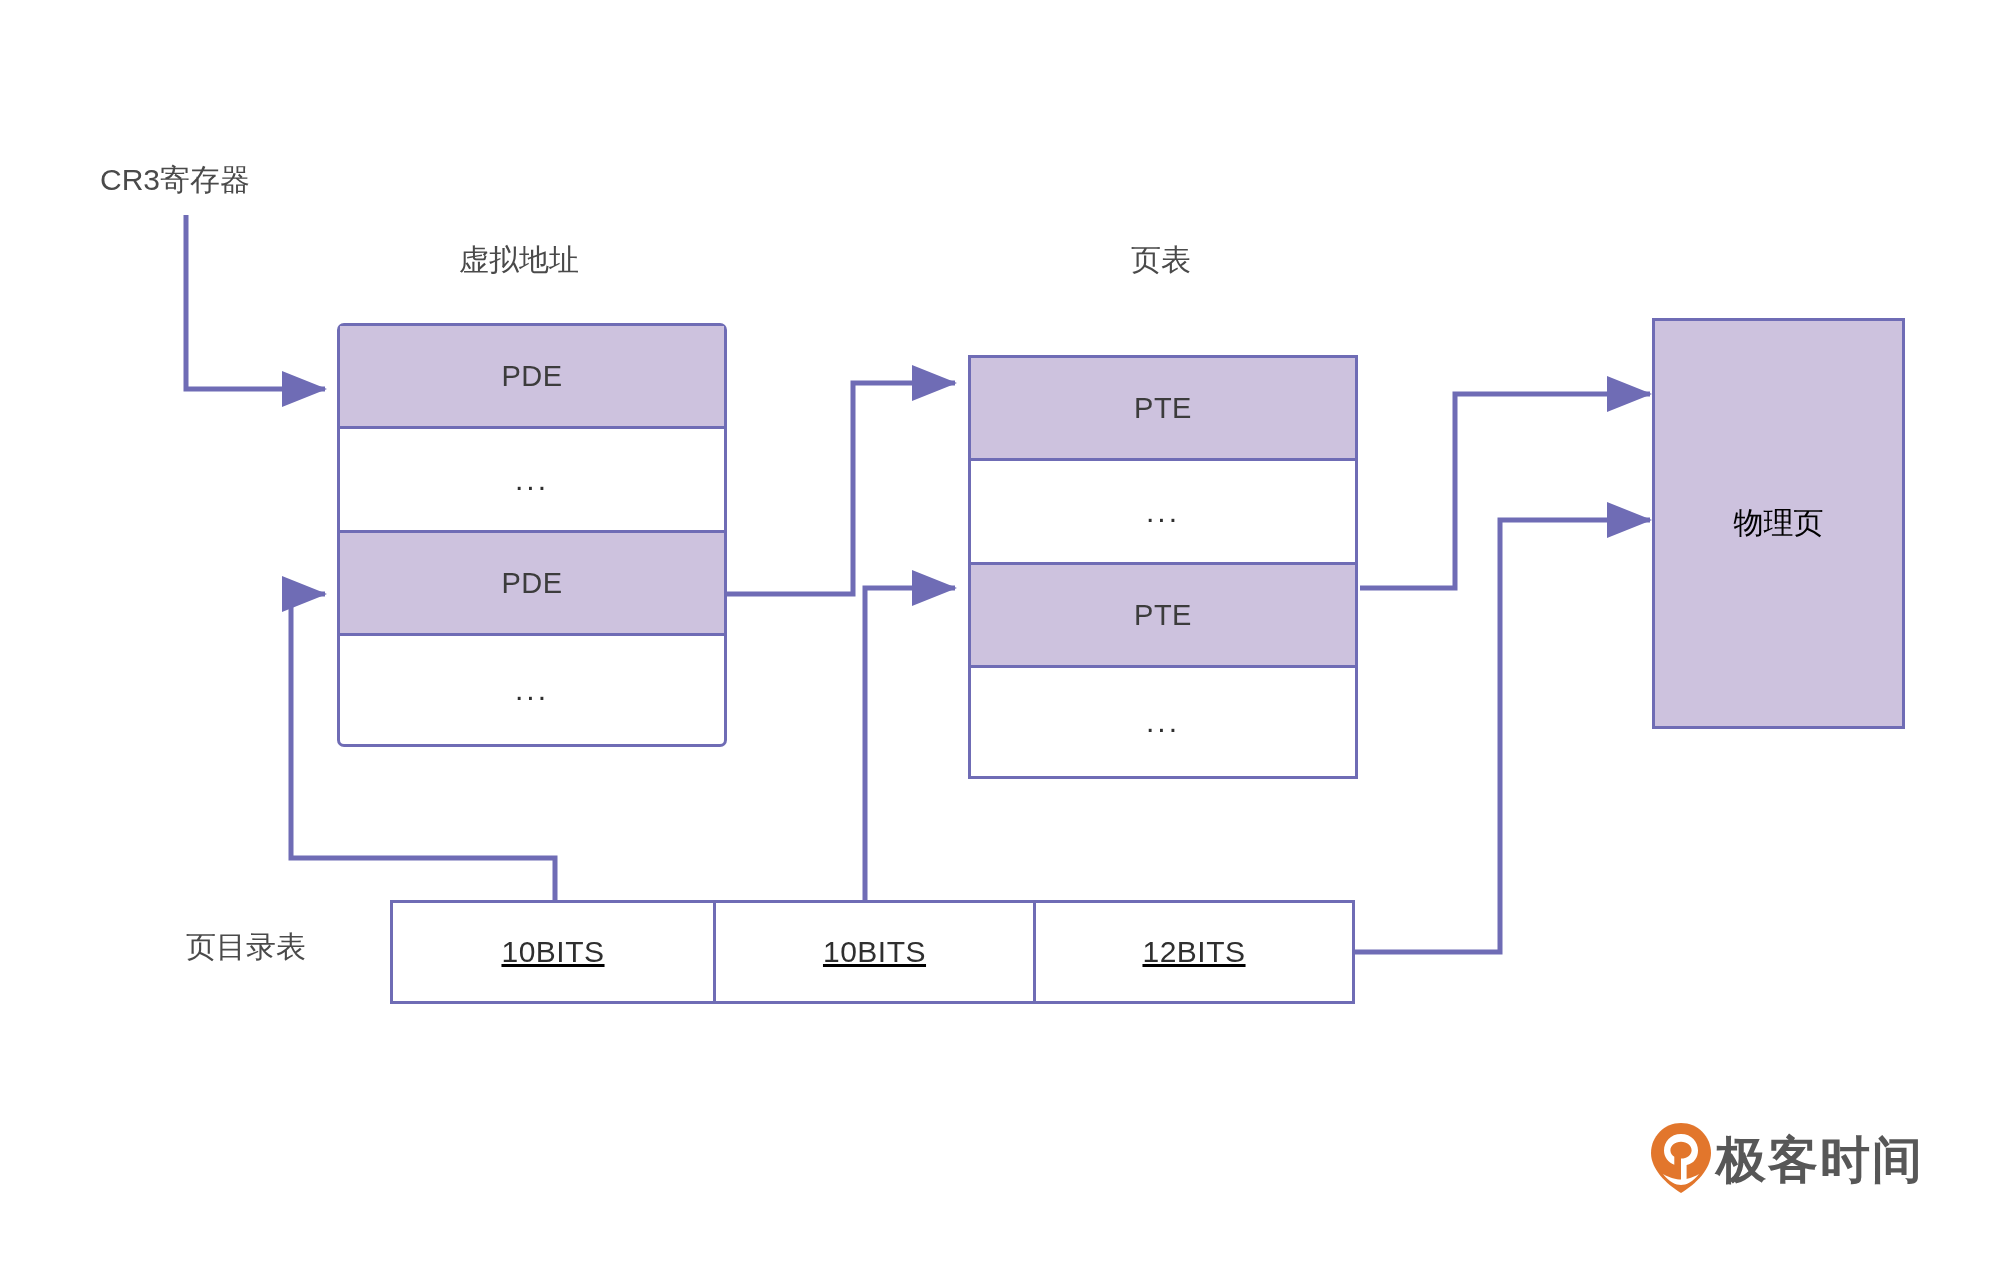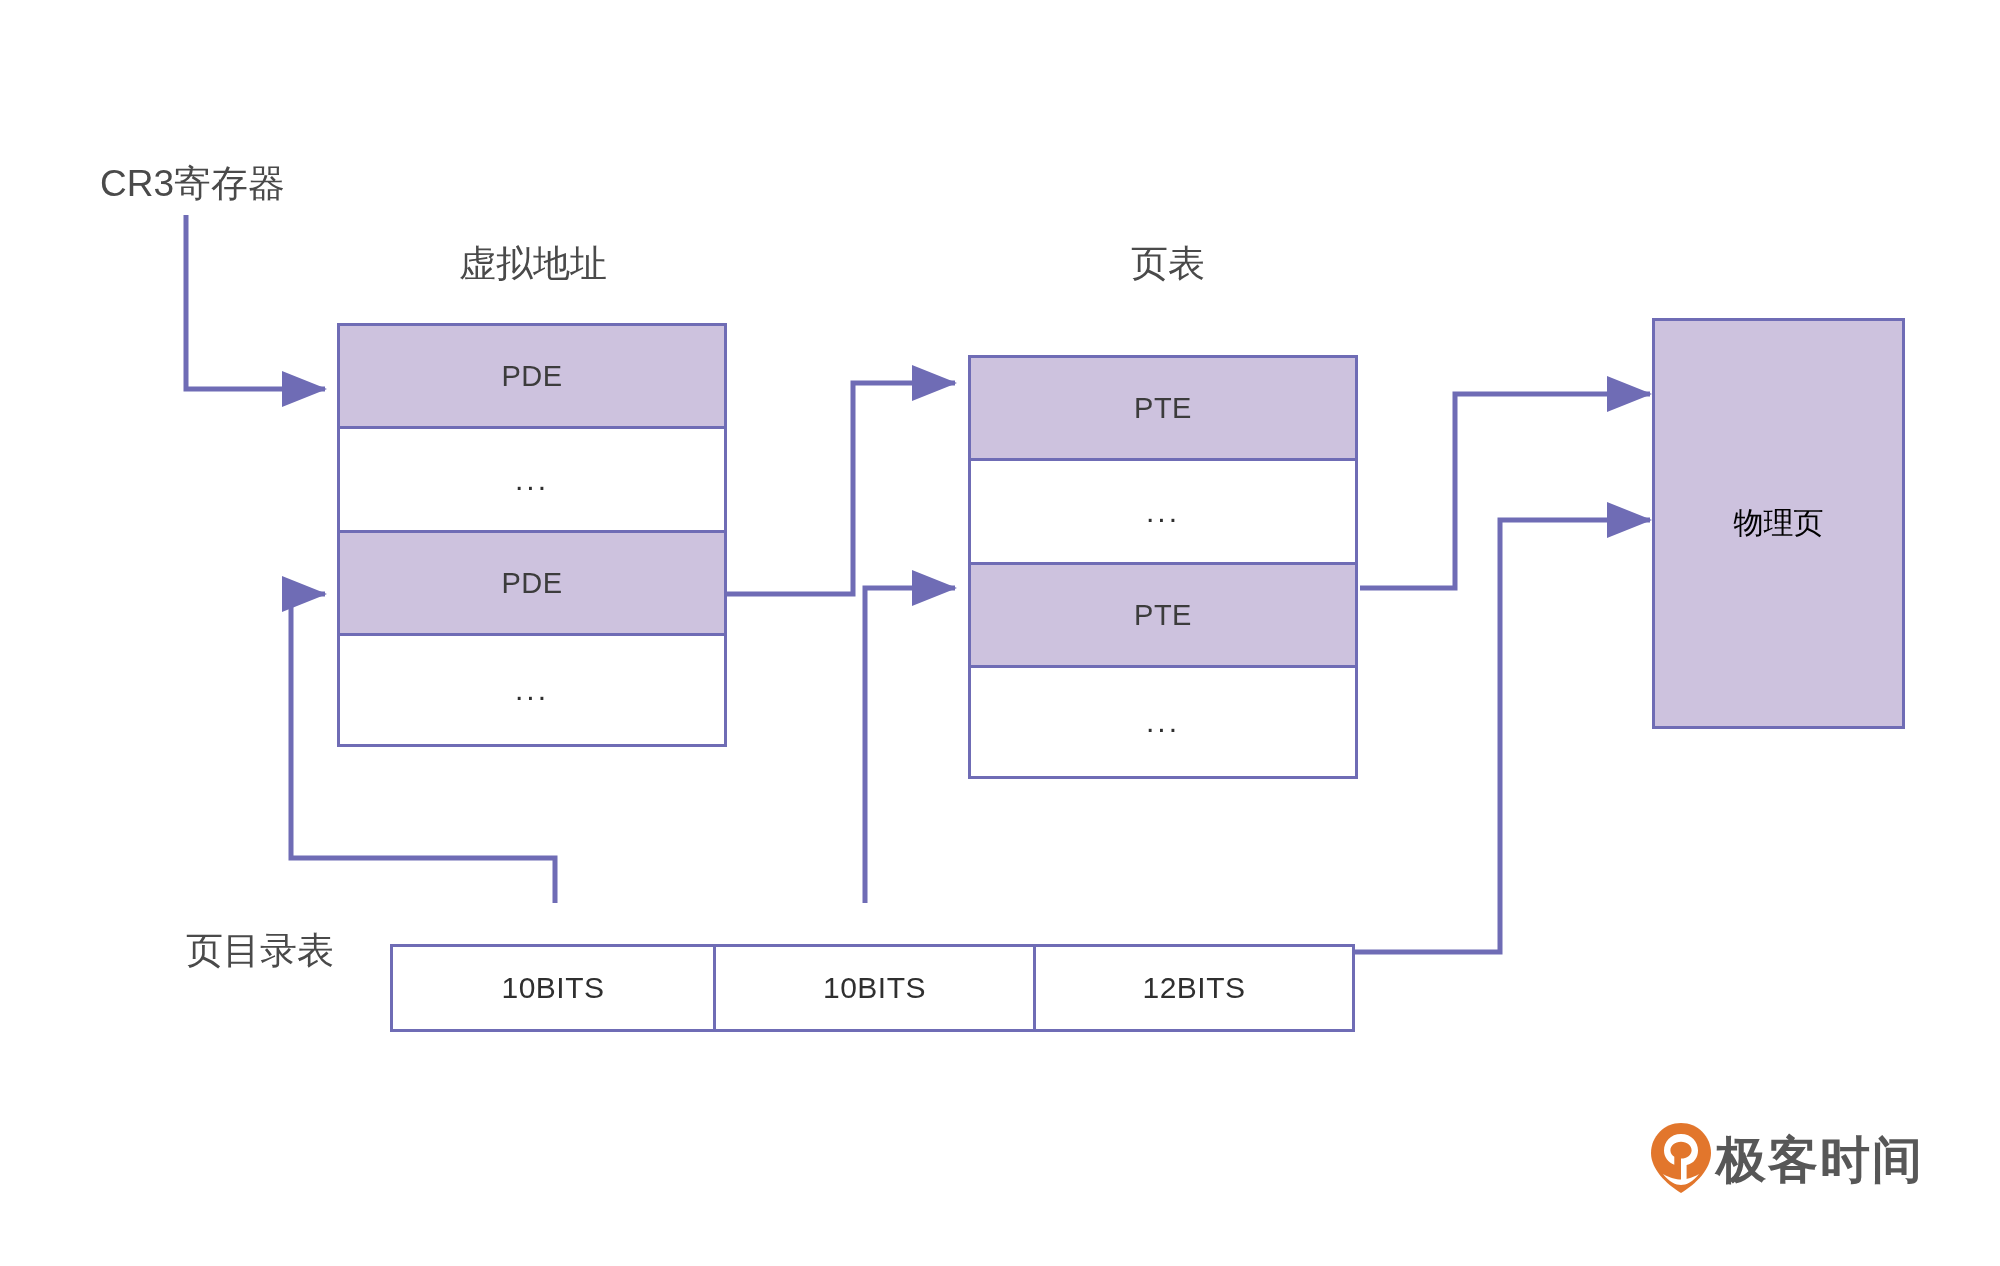--- a/index.html
+++ b/index.html
@@ -27,7 +27,7 @@
   .label {
     position: absolute;
     color: #4a4a4a;
-    font-size: 37px;
+    font-size: 30px;
     line-height: 1;
     white-space: nowrap;
   }

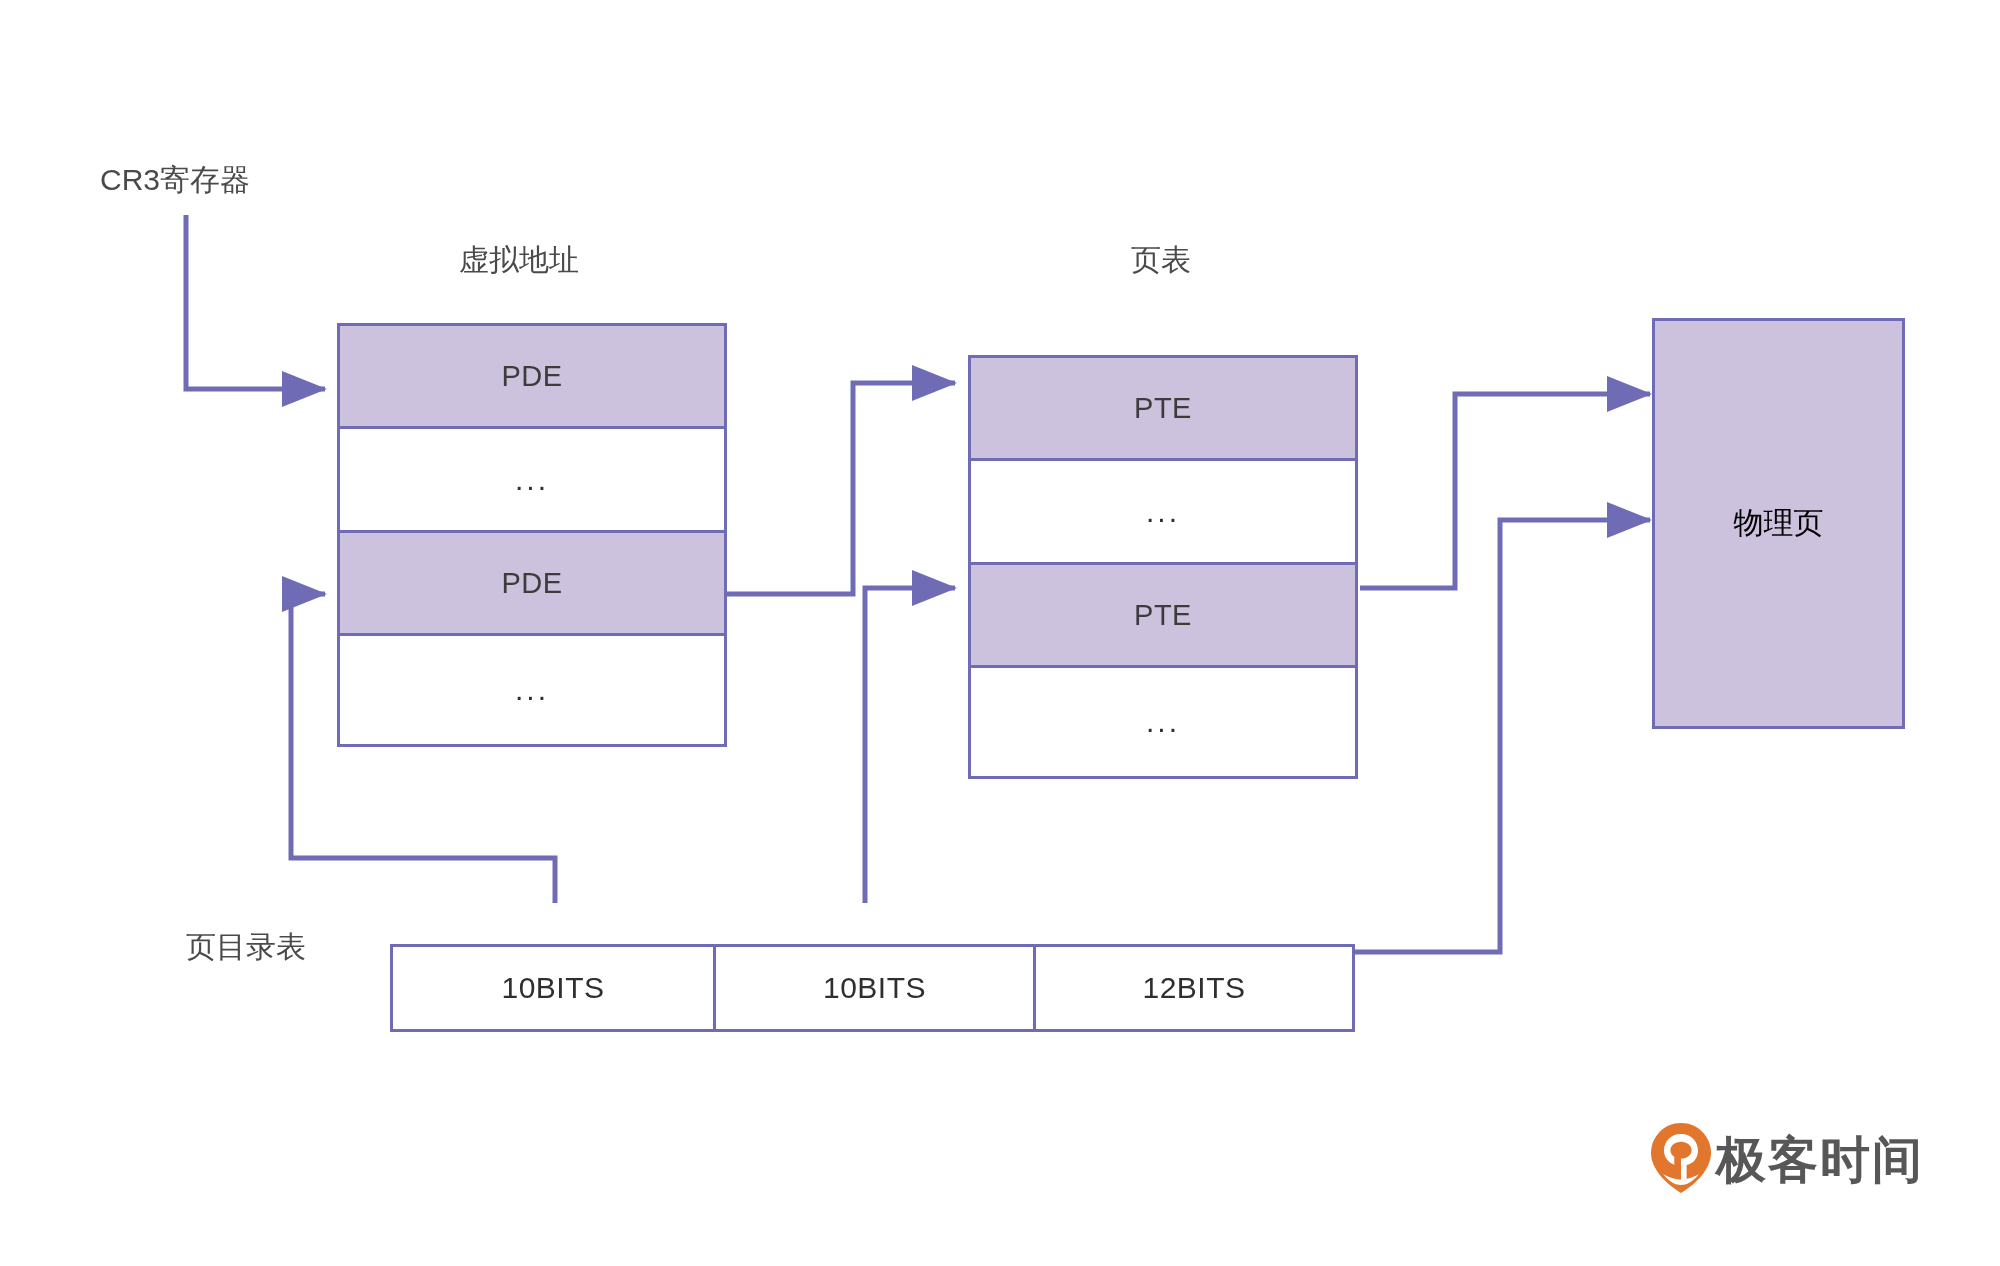--- a/index.html
+++ b/index.html
@@ -133,7 +133,7 @@
 
   <div class="label" style="left:186px; top:932px;">页目录表</div>
 
-  <div class="tbl" style="left:337px; top:323px; width:390px; height:424px;">
+  <div class="tbl" style="left:337px; top:323px; width:390px; height:424px;border-radius:7px;">
     <div class="row filled sep-bottom" style="height:103px;">
       <span>PDE</span>
     </div>

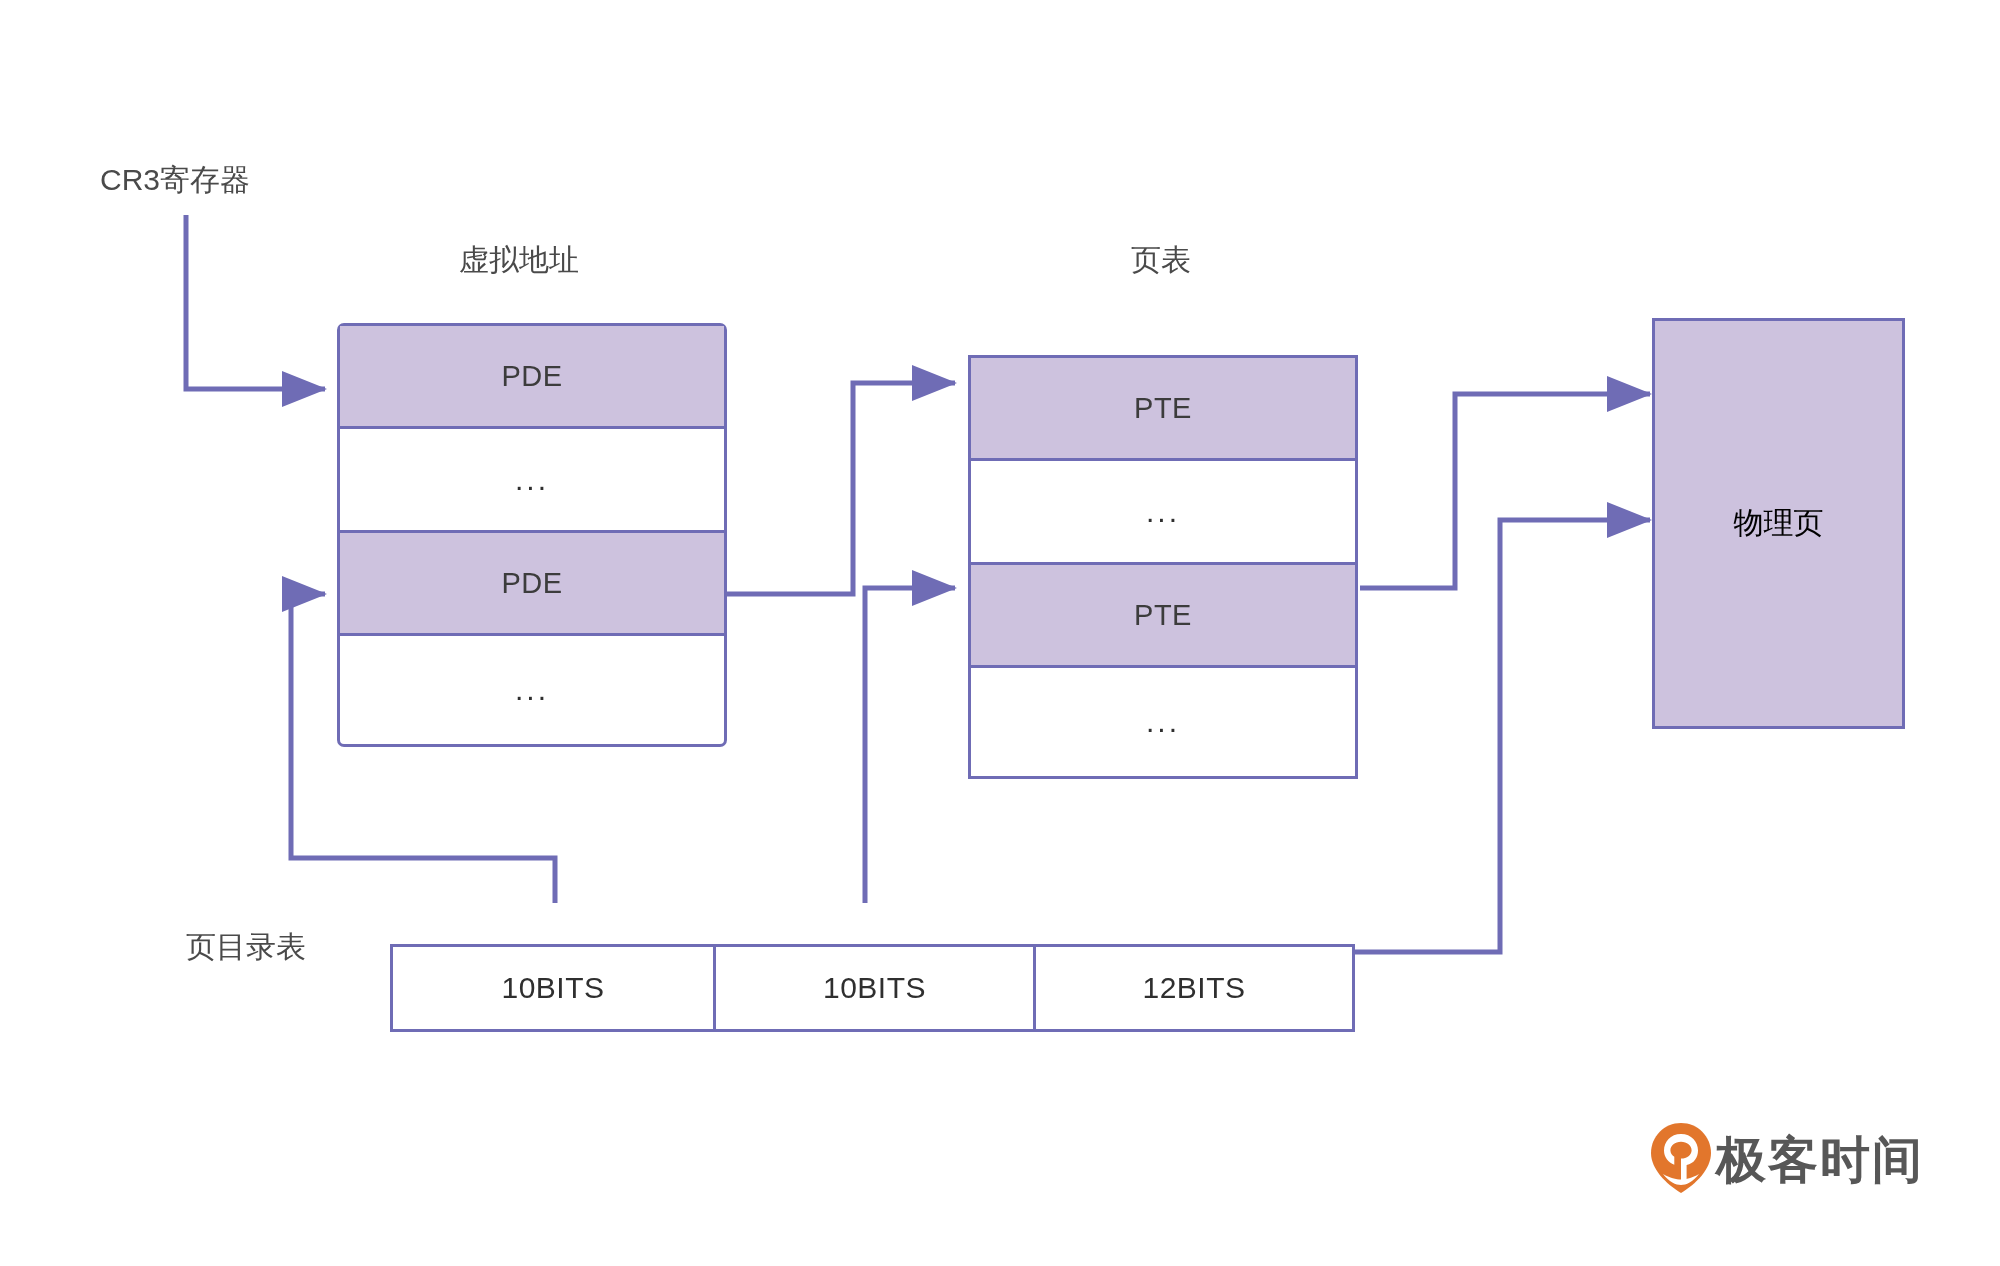--- a/index.html
+++ b/index.html
@@ -167,7 +167,7 @@
     <span>物理页</span>
   </div>
 
-  <div class="vabar" style="left:390px; top:944px; width:965px; height:88px;">
+  <div class="vabar" style="left:390px; top:900px; width:965px; height:104px;text-decoration:underline;">
     <div class="vacell" style="width:320px;">
       <span>10BITS</span>
     </div>

